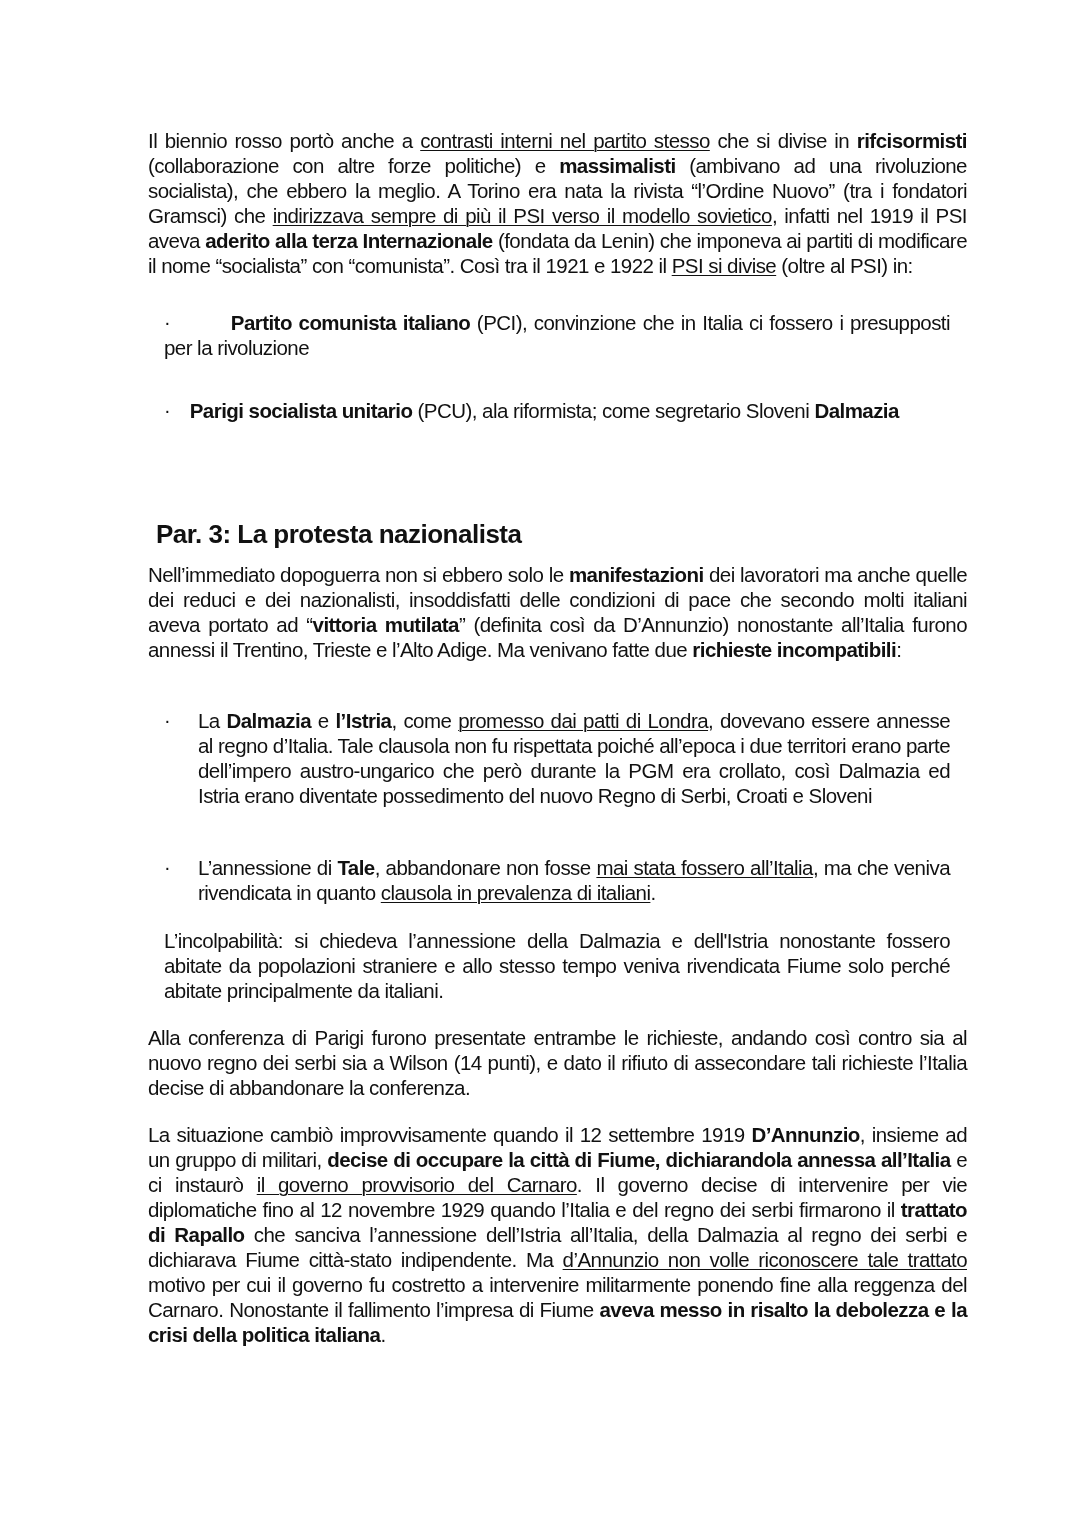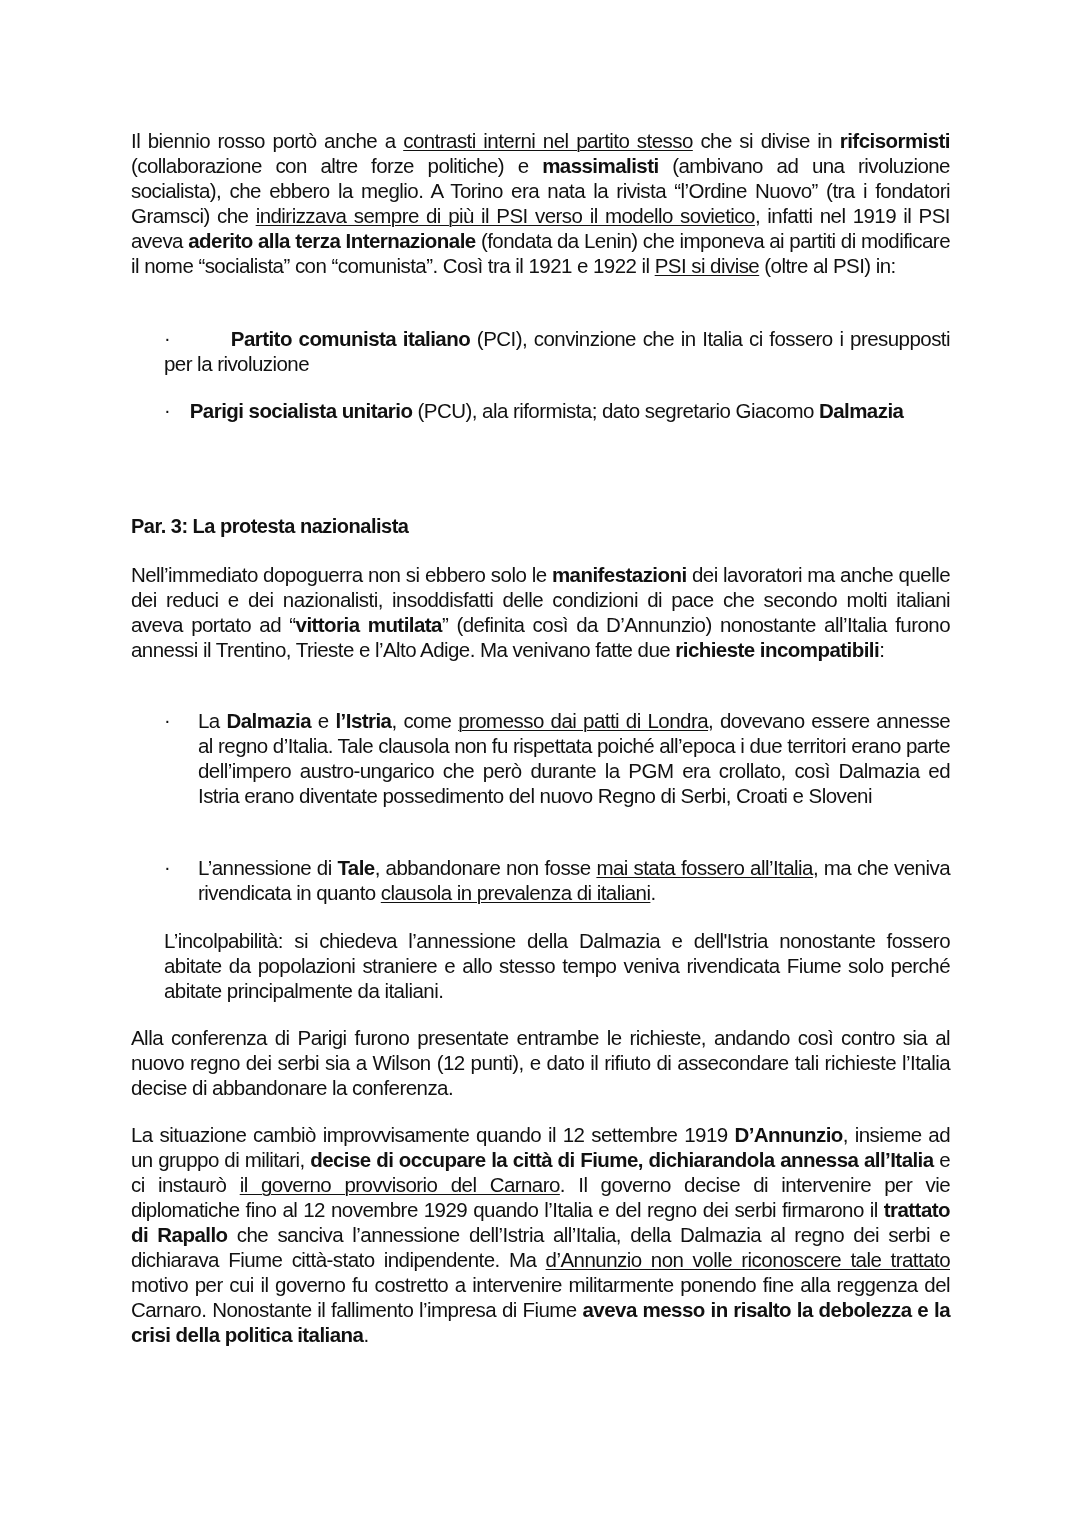--- a/index.html
+++ b/index.html
@@ -33,7 +33,7 @@
     .para .u { text-decoration: underline; text-underline-offset: 2px; text-decoration-thickness: 1px; }
 
     
-    .blk { position: absolute; left: 0; width: 819px; }
+    .blk { position: absolute; left: 17px; width: 819px; }
 
     .list-item {
       position: absolute;

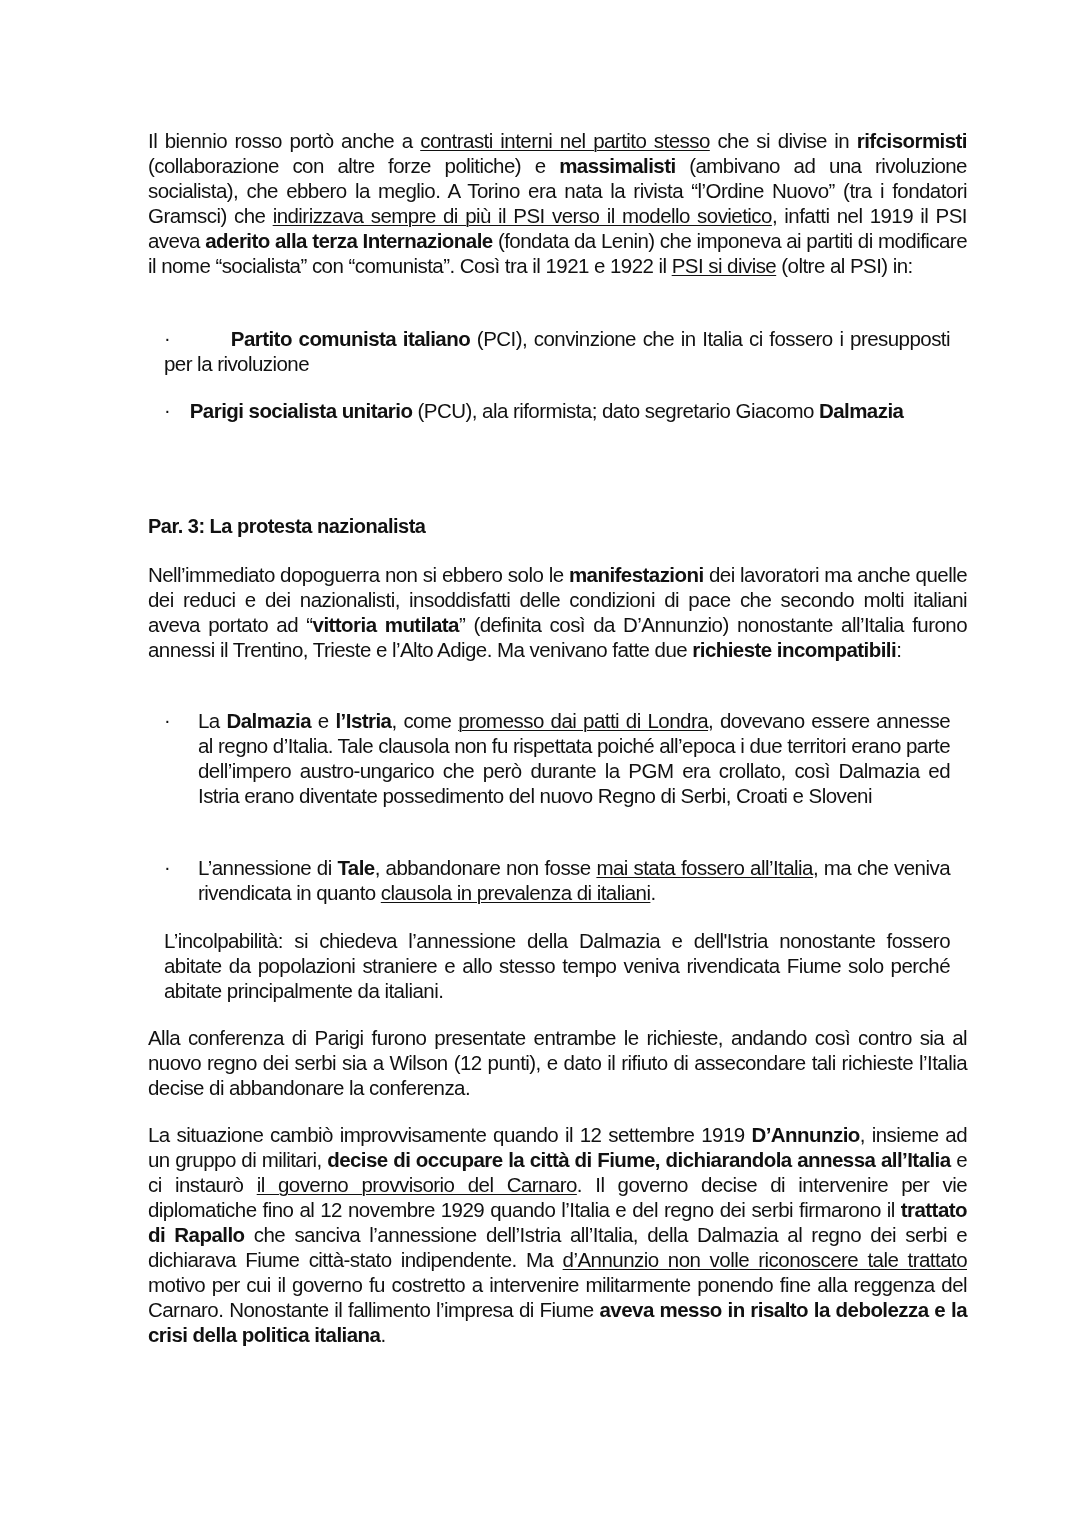--- a/index.html
+++ b/index.html
@@ -60,7 +60,7 @@
 
   <p class="para blk" style="top:0px;"><span>Il biennio rosso portò anche a </span><span class="u">contrasti interni nel partito stesso</span><span> che si divise in </span><span class="b">rifcisormisti</span><span> (collaborazione con altre forze politiche) e </span><span class="b">massimalisti</span><span> (ambivano ad una rivoluzione socialista), che ebbero la meglio.  A Torino era nata la rivista “l’Ordine Nuovo” (tra i fondatori Gramsci) che </span><span class="u">indirizzava sempre di più il PSI verso il modello sovietico</span><span>, infatti nel 1919 il PSI aveva </span><span class="b">aderito alla terza Internazionale</span><span> (fondata da Lenin) che imponeva ai partiti di modificare il nome “socialista” con “comunista”. Così tra il 1921 e 1922 il </span><span class="u">PSI si divise</span><span> (oltre al PSI) in:</span></p>
 
-  <div class="list-item" style="left:33px; top:198px; width:786px;">
+  <div class="list-item" style="left:33px; top:182px; width:786px;">
     <span class="bullet" style="width:0; margin-right:0;">·</span>
     <p class="para" style="width:786px; text-indent:0;"><span style="white-space: pre;">          </span><span class="b">Partito comunista italiano</span><span> (PCI), convinzione che in Italia ci fossero i presupposti per la rivoluzione</span></p>
   </div>

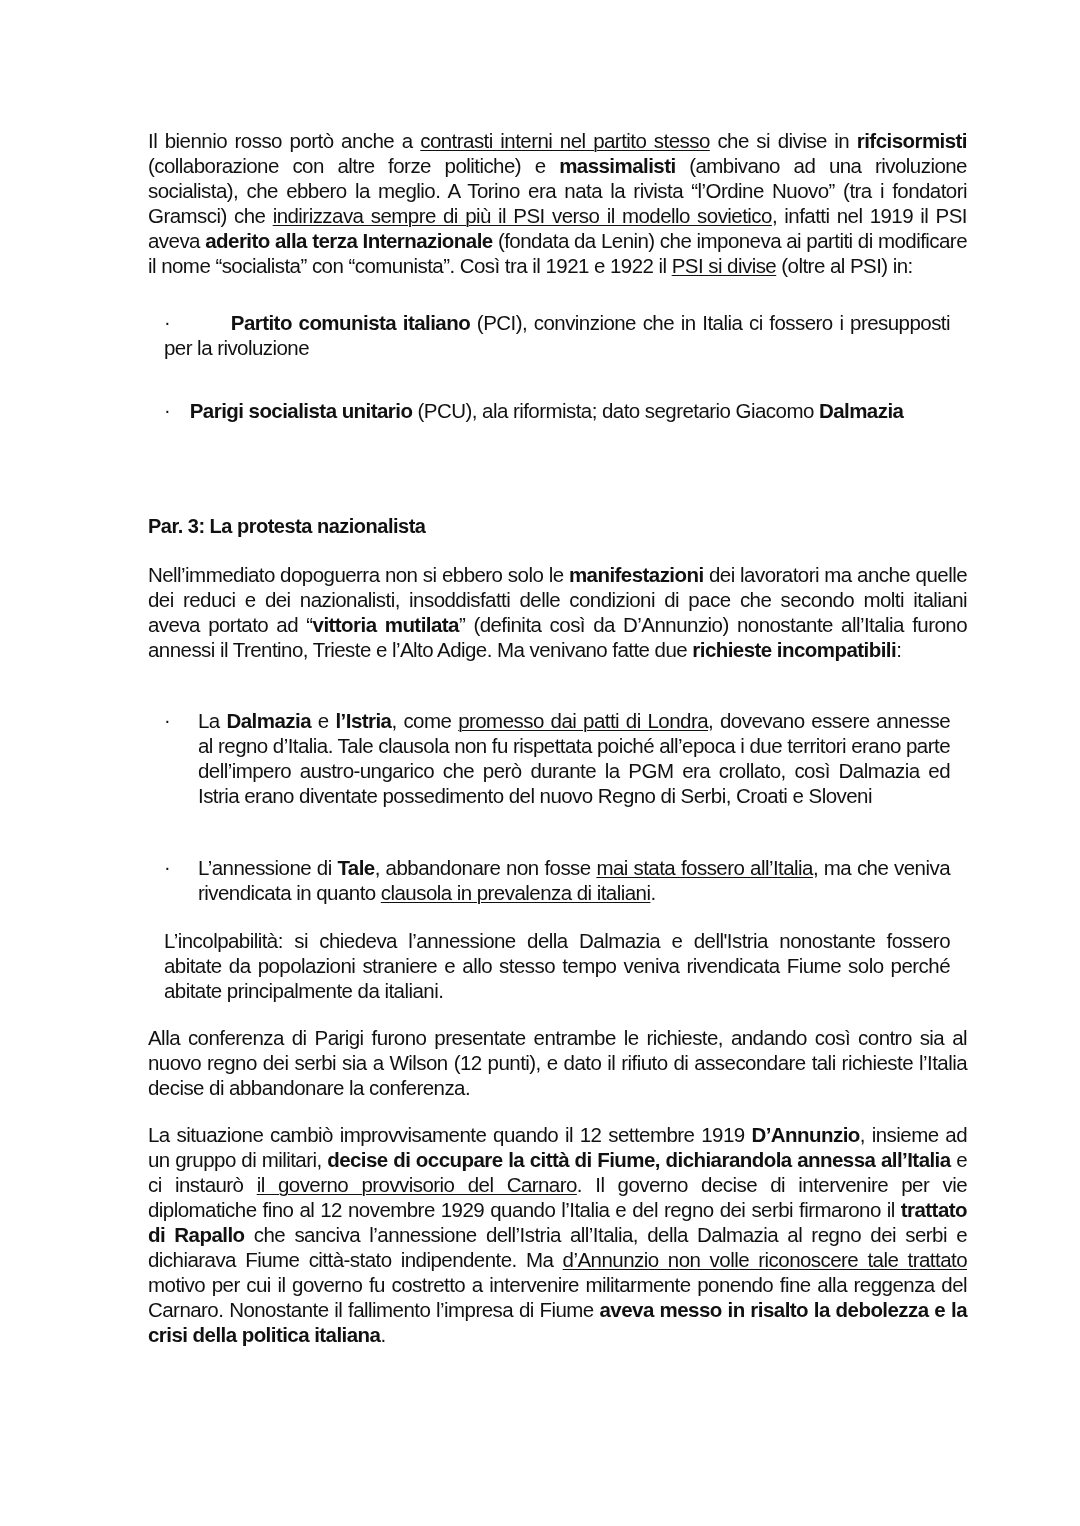--- a/index.html
+++ b/index.html
@@ -67,7 +67,7 @@
 
   <div class="list-item" style="left:33px; top:270px; width:786px;">
     <span class="bullet" style="width:0;">·</span>
-    <p class="para" style="width:786px;"><span style="white-space: pre;">     </span><span class="b">Parigi socialista unitario</span><span> (PCU), ala riformista; dato segretario Giacomo </span><span class="b">Dalmazia</span></p>
+    <p class="para" style="width:786px;"><span style="white-space: pre;">     </span><span class="b">Parigi socialista unitario</span><span> (PCU), ala riformista; come segretario Sloveni </span><span class="b">Dalmazia</span></p>
   </div>
 
   <h2 class="heading blk" style="top:386px;">Par. 3: La protesta nazionalista</h2>

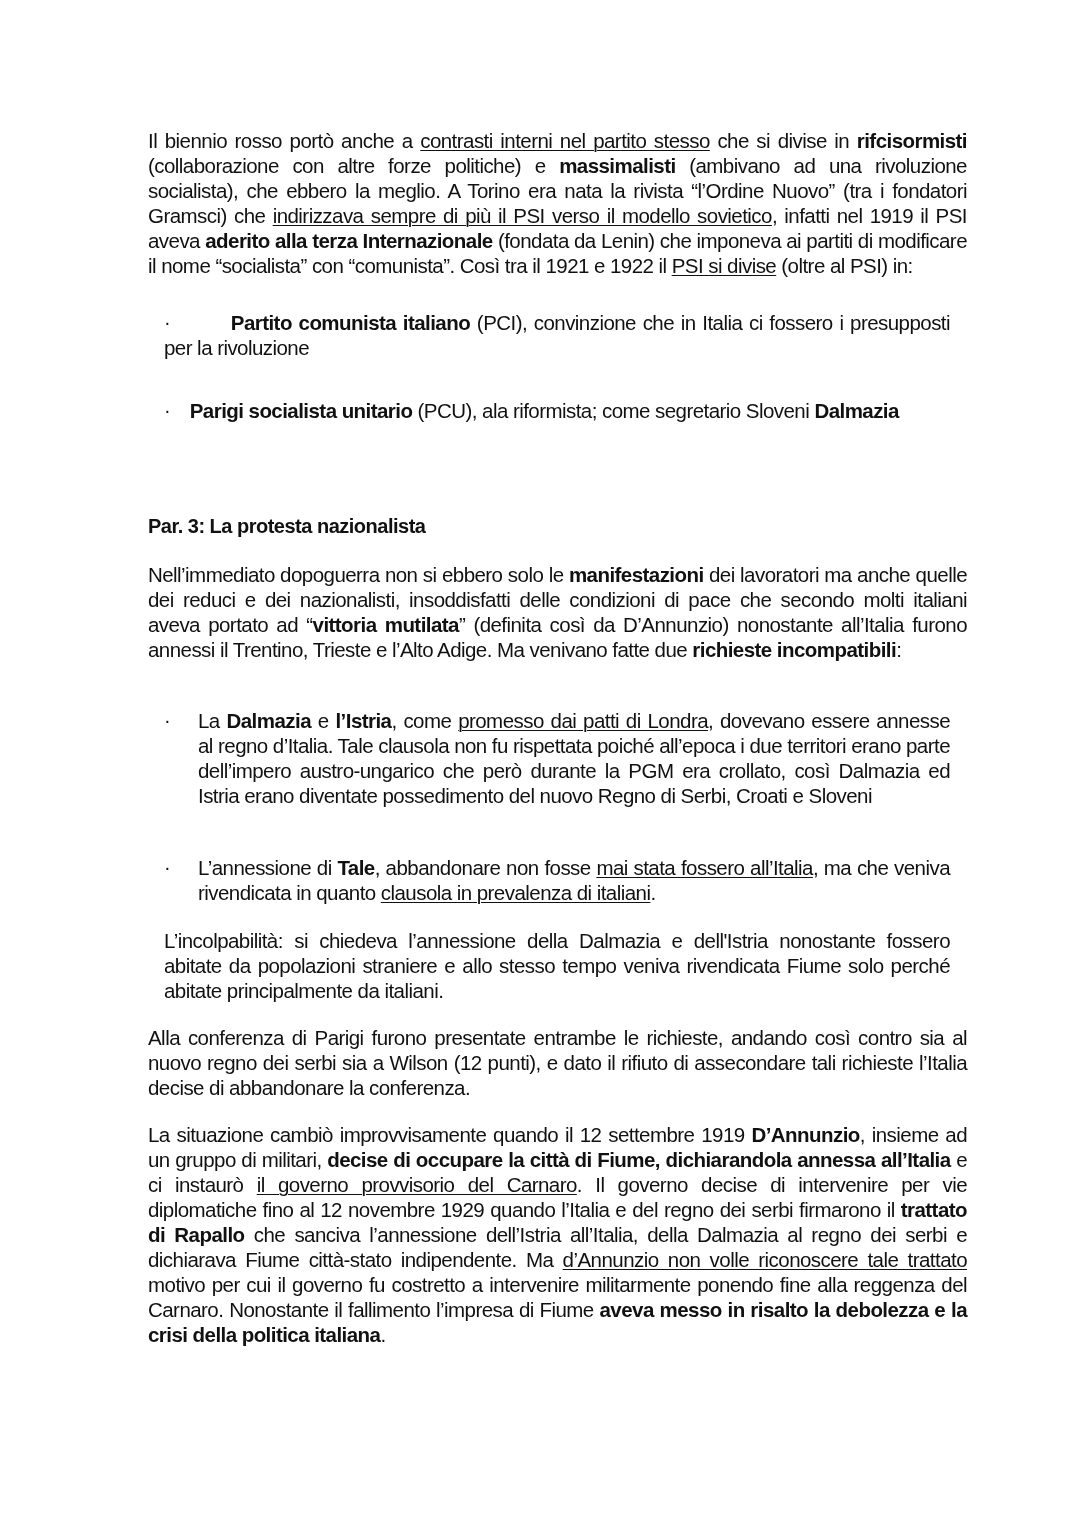--- a/index.html
+++ b/index.html
@@ -46,11 +46,11 @@
       line-height: 25px;
     }
     .heading {
-      font-size: 20px;
+      font-size: 26px;
       line-height: 25px;
       font-weight: bold;
       letter-spacing: -0.5px;
-      margin: 0;
+      margin: 8px;
     }
   </style>
 </head>

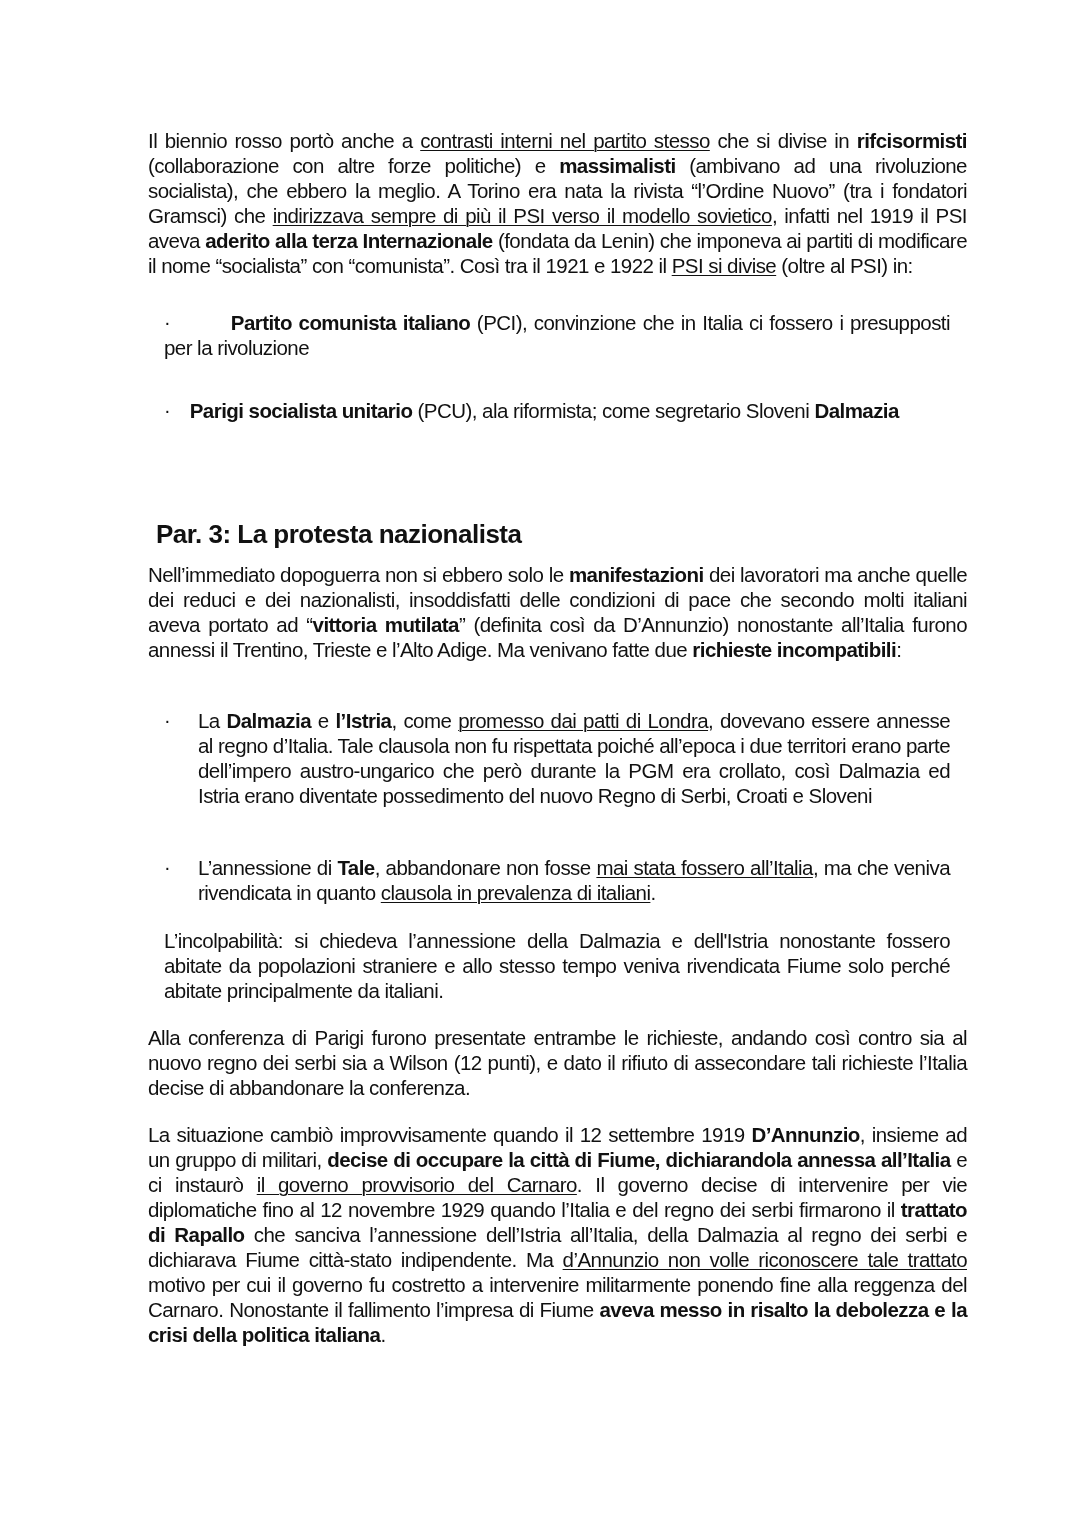--- a/index.html
+++ b/index.html
@@ -86,7 +86,7 @@
 
   <p class="para" style="position:absolute; left:33px; top:800px; width:786px;"><span>L’incolpabilità: si chiedeva l’annessione della Dalmazia e dell'Istria nonostante fossero abitate da popolazioni straniere e allo stesso tempo veniva rivendicata Fiume solo perché abitate principalmente da italiani.</span></p>
 
-  <p class="para blk" style="top:897px;"><span>Alla conferenza di Parigi furono presentate entrambe le richieste, andando così contro sia al nuovo regno dei serbi sia a Wilson (12 punti), e dato il rifiuto di assecondare tali richieste l’Italia decise di abbandonare la conferenza.</span></p>
+  <p class="para blk" style="top:897px;"><span>Alla conferenza di Parigi furono presentate entrambe le richieste, andando così contro sia al nuovo regno dei serbi sia a Wilson (14 punti), e dato il rifiuto di assecondare tali richieste l’Italia decise di abbandonare la conferenza.</span></p>
 
   <p class="para blk" style="top:994px;"><span>La situazione cambiò improvvisamente quando il 12 settembre 1919 </span><span class="b">D’Annunzio</span><span>, insieme ad un gruppo di militari, </span><span class="b">decise di occupare la città di Fiume, dichiarandola annessa all’Italia</span><span> e ci instaurò </span><span class="u">il governo provvisorio del Carnaro</span><span>. Il governo decise di intervenire per vie diplomatiche fino al 12 novembre 1929 quando l’Italia e del regno dei serbi firmarono il </span><span class="b">trattato di Rapallo</span><span> che sanciva l’annessione dell’Istria all’Italia, della Dalmazia al regno dei serbi e dichiarava Fiume città-stato indipendente. Ma </span><span class="u">d’Annunzio non volle riconoscere tale trattato</span><span> motivo per cui il governo fu costretto a intervenire militarmente ponendo fine alla reggenza del Carnaro. Nonostante il fallimento l’impresa di Fiume </span><span class="b">aveva messo in risalto la debolezza e la crisi della politica italiana</span><span>.</span></p>
 

